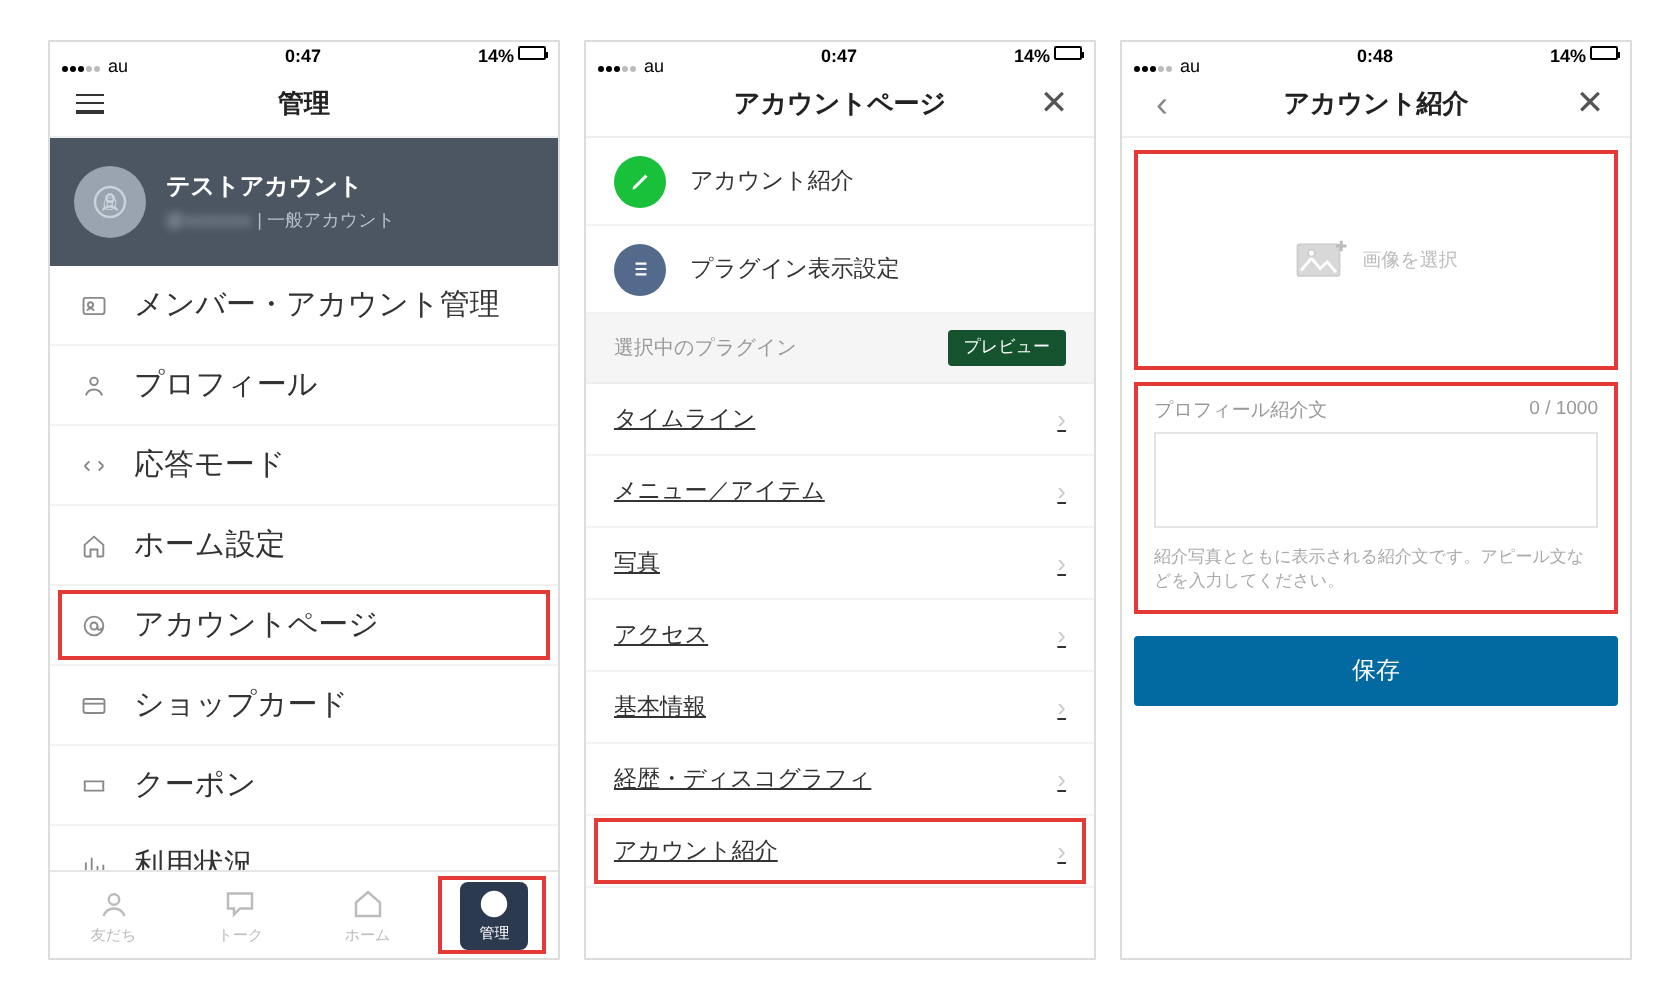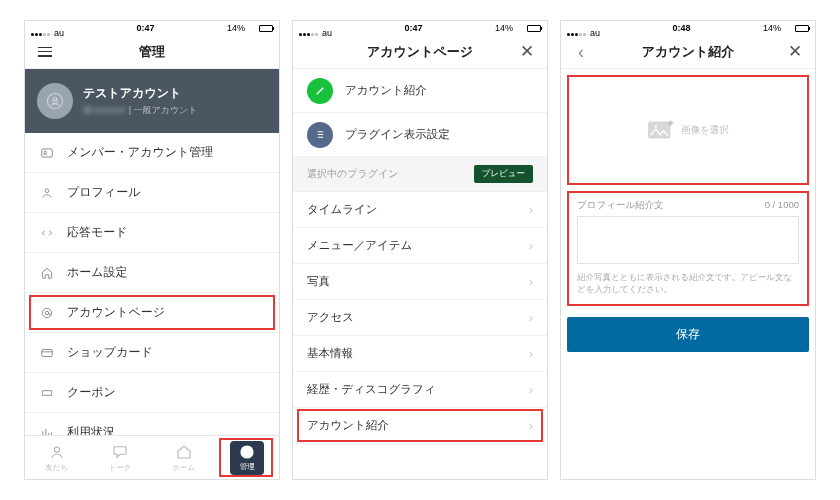--- a/index.html
+++ b/index.html
@@ -34,7 +34,7 @@
   }
   .status .left { display: flex; align-items: center; gap: 3px; margin-top: 10px; }
   .status .center { flex: 1; text-align: center; font-weight: 700; }
-  .status .right { display: flex; align-items: center; gap: 14px; }
+  .status .right { display: flex; gap: 2px; font-weight: bold; }
   .dots span { width:3px;height:3px;border-radius:50%;background:#000;display:inline-block;margin-right:1px;}
   .dots span.off{background:#bbb;}
   .batt { width:14px;height:7px;border:1px solid #000;border-radius:1px;position:relative;}

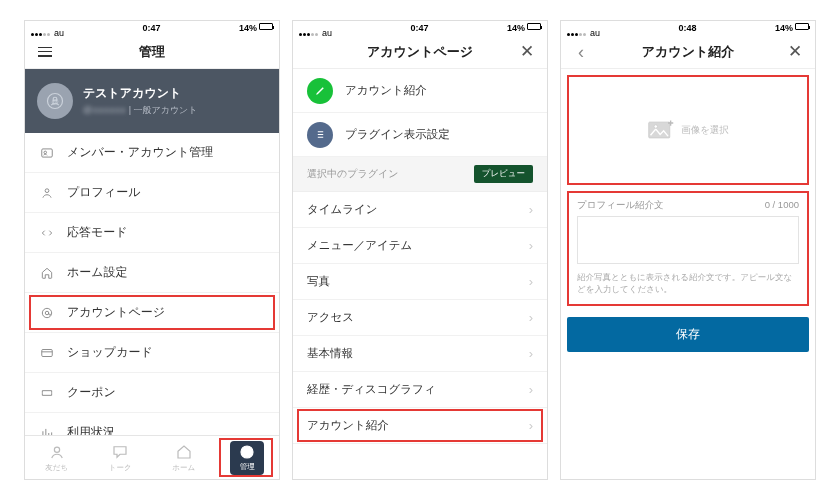--- a/index.html
+++ b/index.html
@@ -68,7 +68,7 @@
 
   
   .list{flex:1;overflow-y:hidden;}
-  .row{height:40px;display:flex;align-items:center;padding:0 14px;border-bottom:1px solid #f1f1f1;font-size:12px;color:#333;}
+  .row{height:40px;display:flex;align-items:center;padding:0 14px;border-bottom:1px solid #f1f1f1;font-size:15px;color:#333;}
   .row .ricon{width:16px;height:16px;margin-right:12px;color:#888;display:flex;align-items:center;justify-content:center;}
   .row .ricon svg{width:14px;height:14px;fill:none;stroke:#888;stroke-width:1.6;}
   .row.hi{position:relative;}

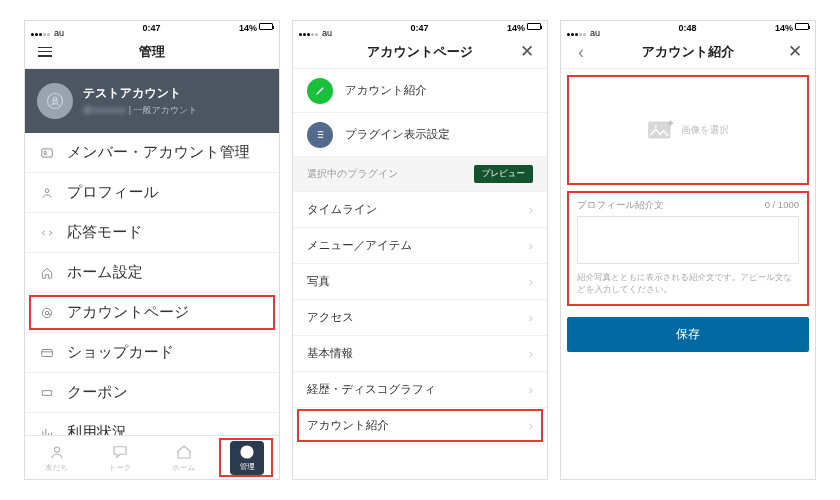--- a/index.html
+++ b/index.html
@@ -90,7 +90,7 @@
   .opt .circ svg{width:13px;height:13px;fill:#fff;}
   .sect{background:#f5f5f5;color:#999;font-size:10px;padding:8px 14px;display:flex;align-items:center;border-bottom:1px solid #eee;}
   .sect .pill{margin-left:auto;background:#14532d;color:#fff;font-size:8.5px;padding:3px 8px;border-radius:2px;}
-  .srow{height:36px;display:flex;align-items:center;padding:0 14px;border-bottom:1px solid #f1f1f1;font-size:11.5px;color:#333;}
+  .srow{height:36px;display:flex;align-items:center;padding:0 14px;border-bottom:1px solid #f1f1f1;font-size:11.5px;color:#333;text-decoration:underline;}
   .srow .chev{margin-left:auto;color:#ccc;font-size:13px;}
   .srow.hi{position:relative;}
   .srow.hi::after{content:"";position:absolute;inset:1px 4px;border:2px solid #e53935;pointer-events:none;}

